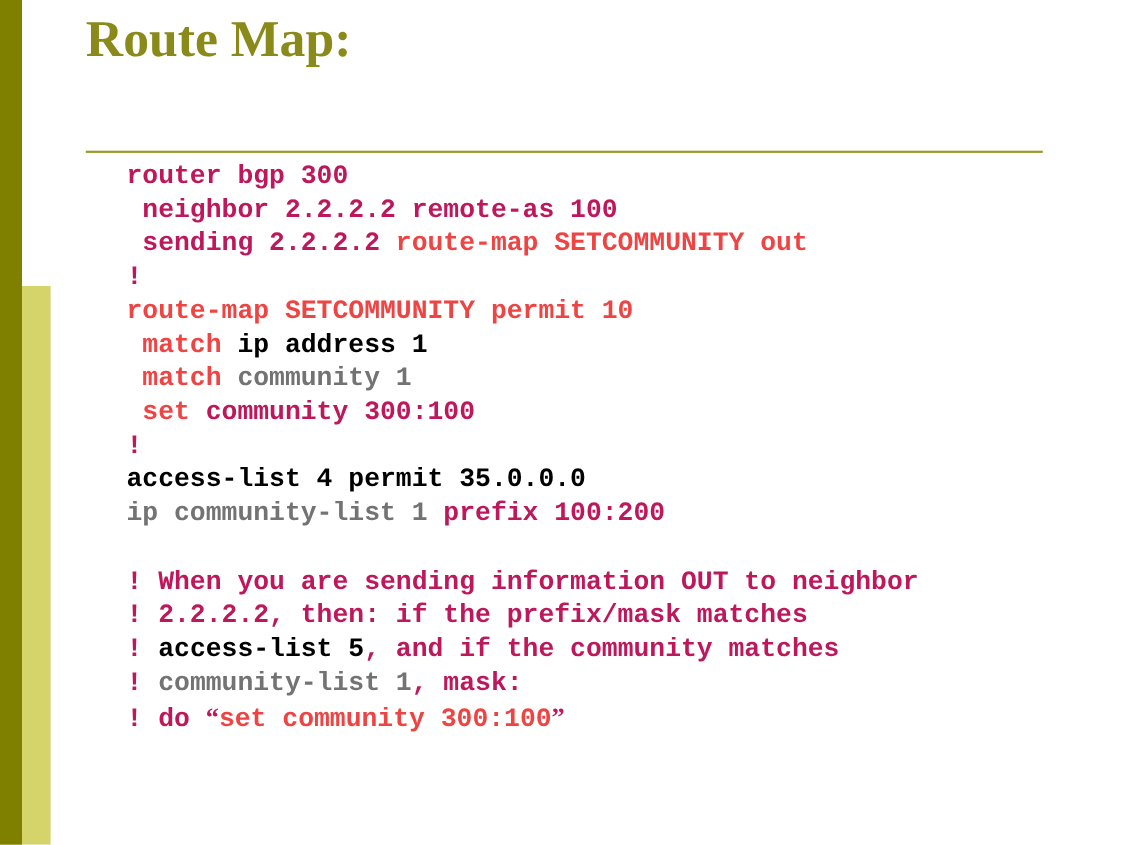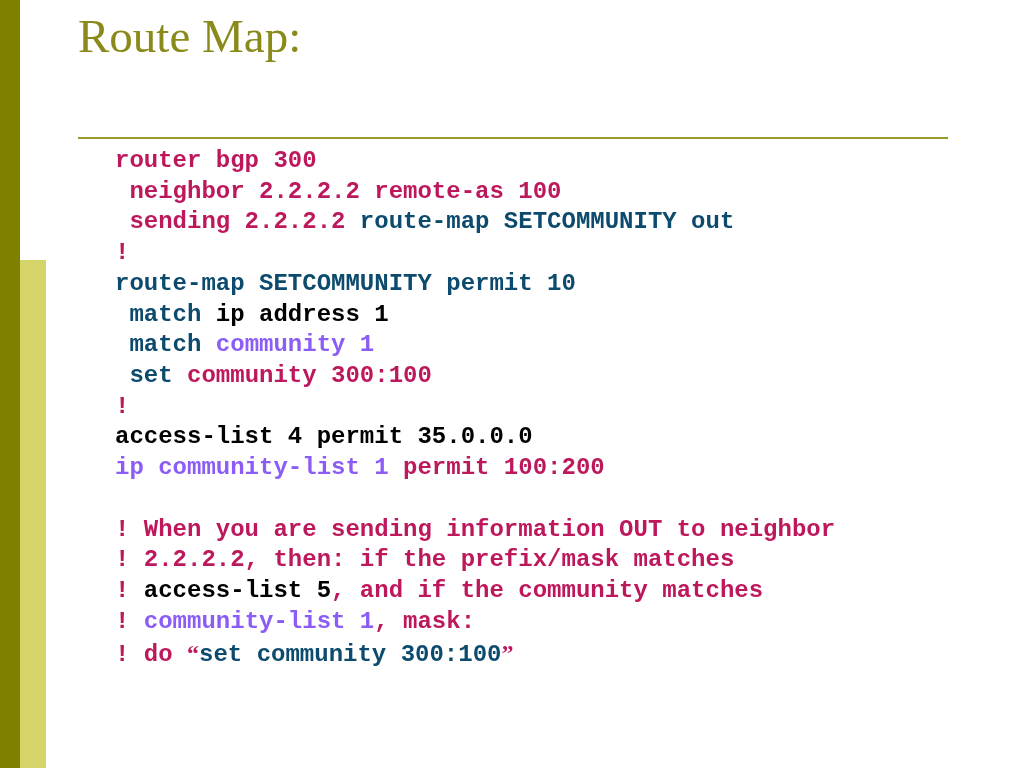--- a/index.html
+++ b/index.html
@@ -32,7 +32,7 @@
     top: 8px;
     font-family: Garamond, Georgia, serif;
     font-size: 47px;
-    font-weight: 400;
+    font-weight: 700;
     color: #8a8a1a;
     line-height: 1.22;
   }

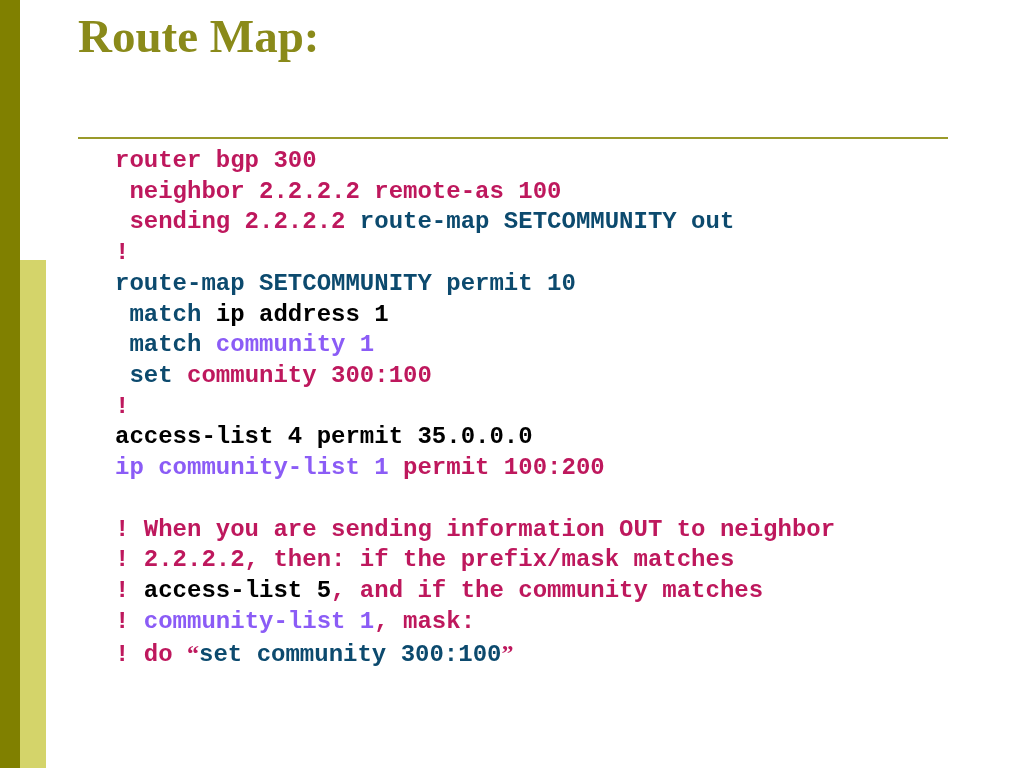--- a/index.html
+++ b/index.html
@@ -55,7 +55,7 @@
     color: #000;
     white-space: pre;
   }
-  .red   { color: #0c4a6e; }
+  .red   { color: #ef4444; }
   .blue  { color: #000000; }
   .green { color: #8b5cf6; }
   .black { color: #be185d; }

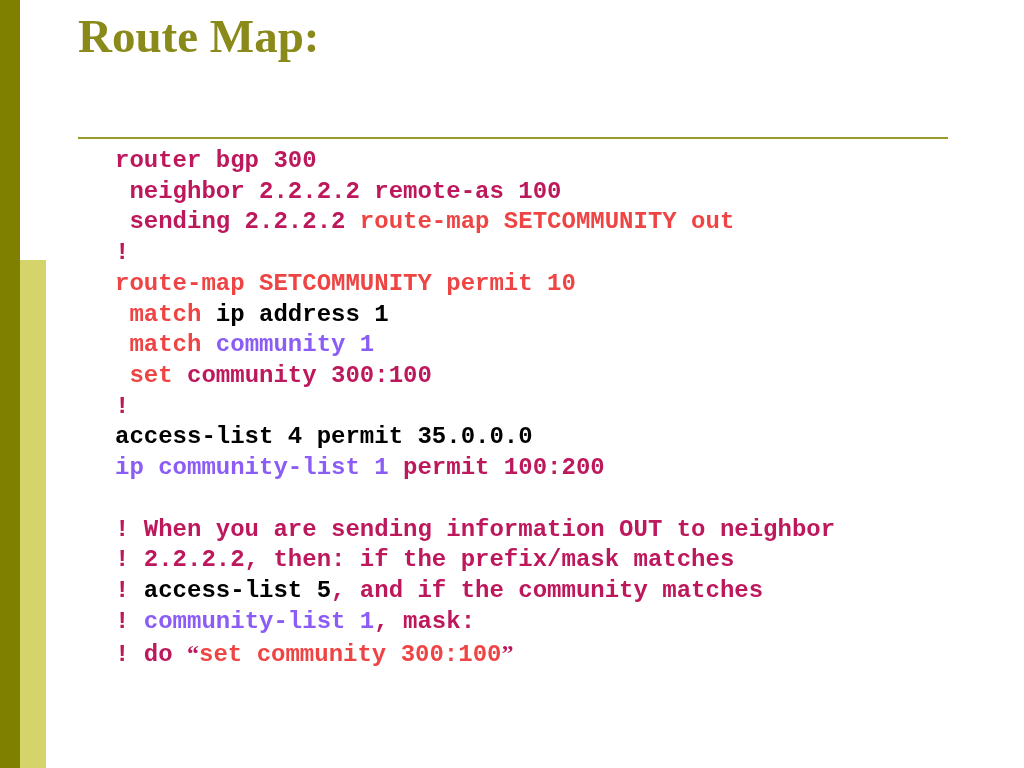--- a/index.html
+++ b/index.html
@@ -57,7 +57,7 @@
   }
   .red   { color: #ef4444; }
   .blue  { color: #000000; }
-  .green { color: #8b5cf6; }
+  .green { color: #737373; }
   .black { color: #be185d; }
   .quote { font-family: Georgia, serif; }
 </style>

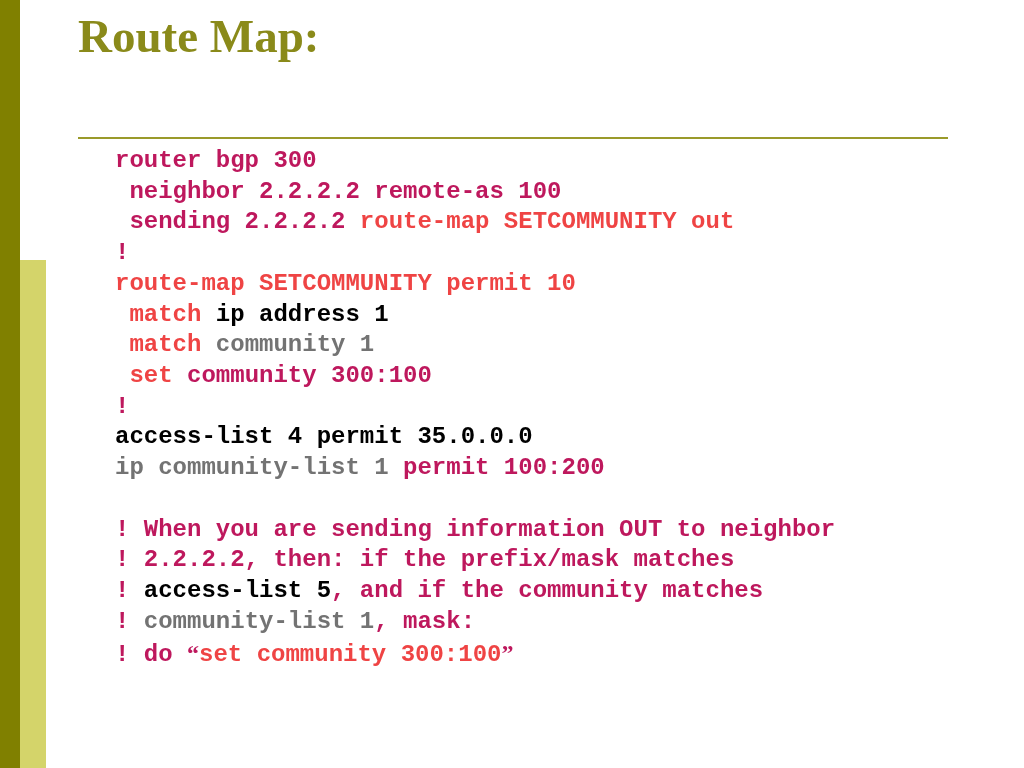--- a/index.html
+++ b/index.html
@@ -83,7 +83,7 @@
 <span class="red"> set </span><span class="black">community 300:100</span>
 <span class="black">!</span>
 <span class="blue">access-list 4 permit 35.0.0.0</span>
-<span class="green">ip community-list 1 </span><span class="black">permit 100:200</span>
+<span class="green">ip community-list 1 </span><span class="black">prefix 100:200</span>
 
 <span class="black">! When you are sending information OUT to neighbor</span>
 <span class="black">! 2.2.2.2, then: if the prefix/mask matches</span>

